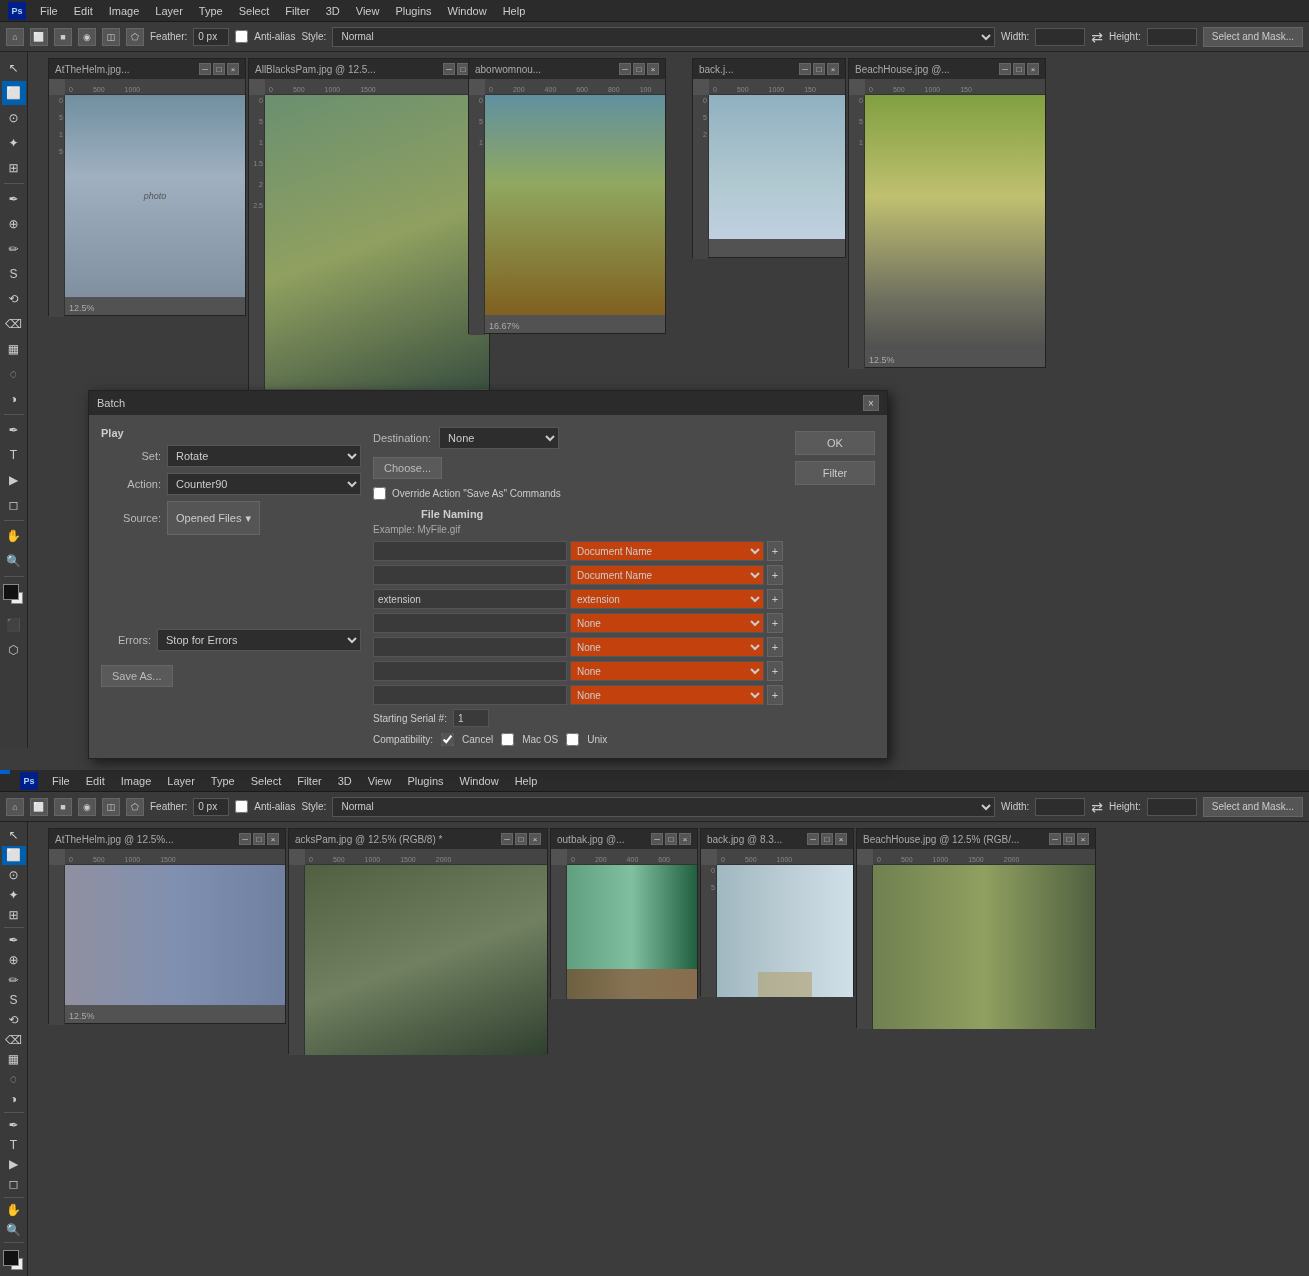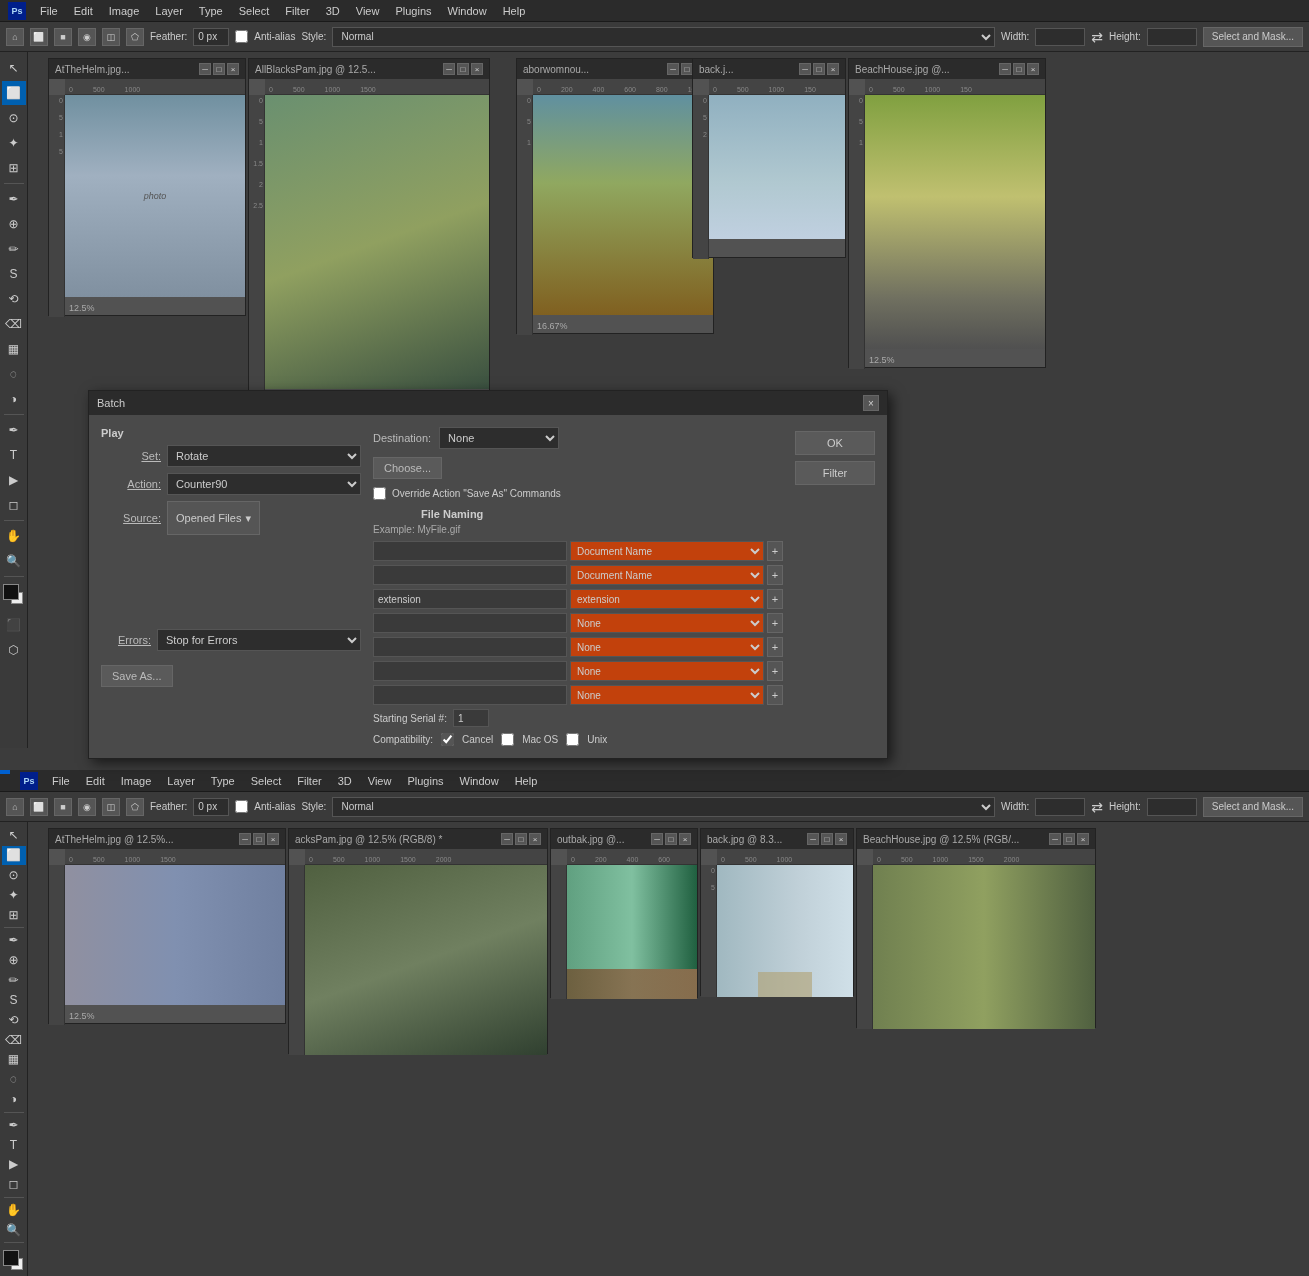--- a/index.html
+++ b/index.html
@@ -569,7 +569,7 @@
       </div>
     </div>
 
-    <div class="img-window" style="left:488px;top:6px;width:198px;height:276px;">
+    <div class="img-window" style="left:440px;top:6px;width:198px;height:276px;">
       <div class="img-window-header">
         <div class="title">aborwomnou...</div>
         <div class="img-window-controls">

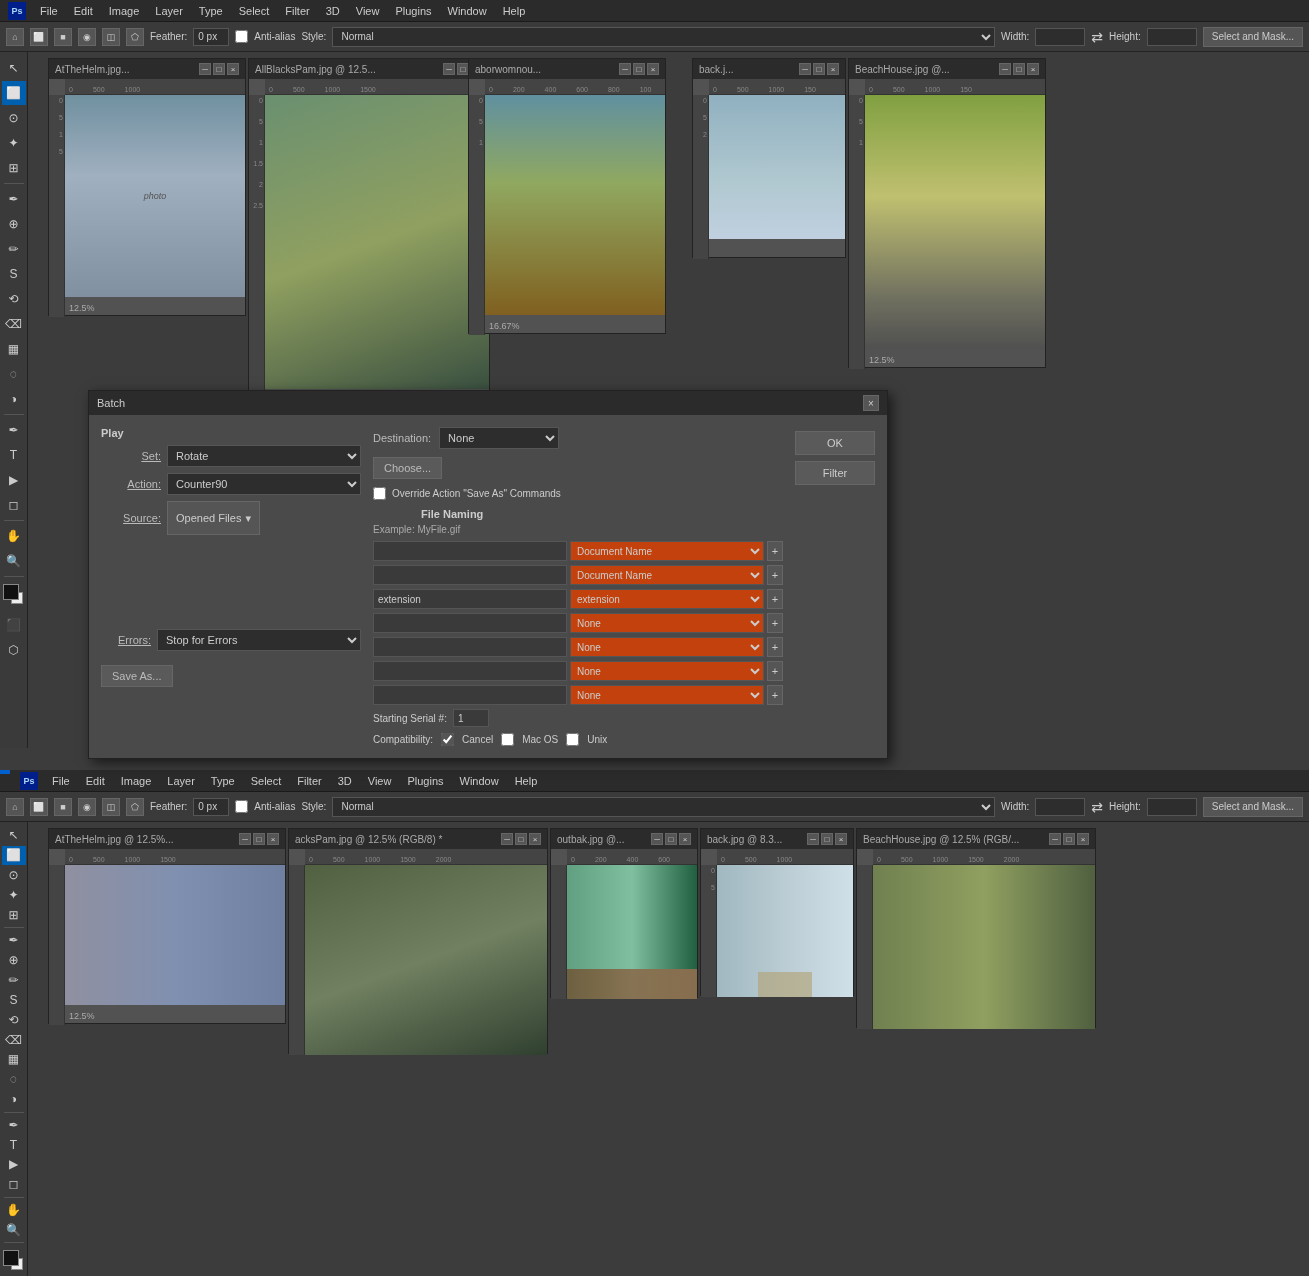--- a/index.html
+++ b/index.html
@@ -239,7 +239,6 @@
       color: #bbb; font-size: 11px;
       width: 60px; text-align: right;
       flex-shrink: 0;
-      text-decoration: underline;
     }
     .form-select {
       background: #2d2d2d;

